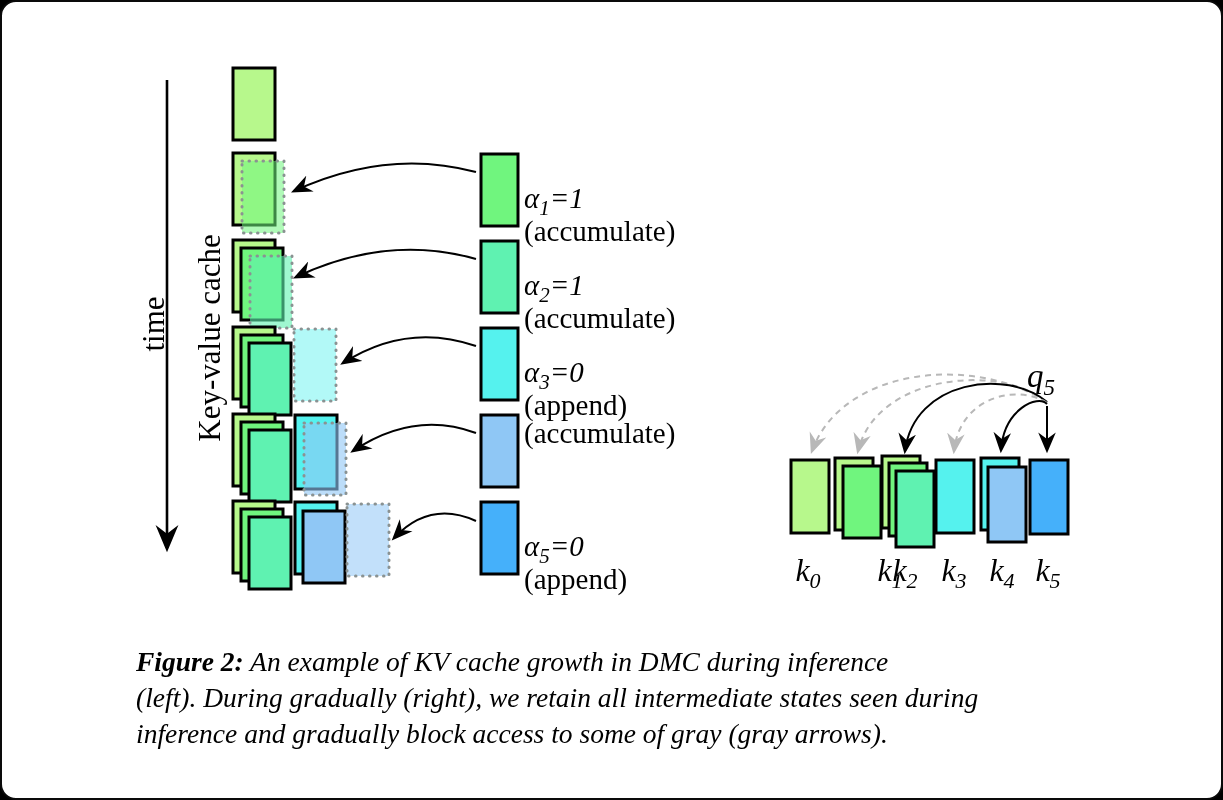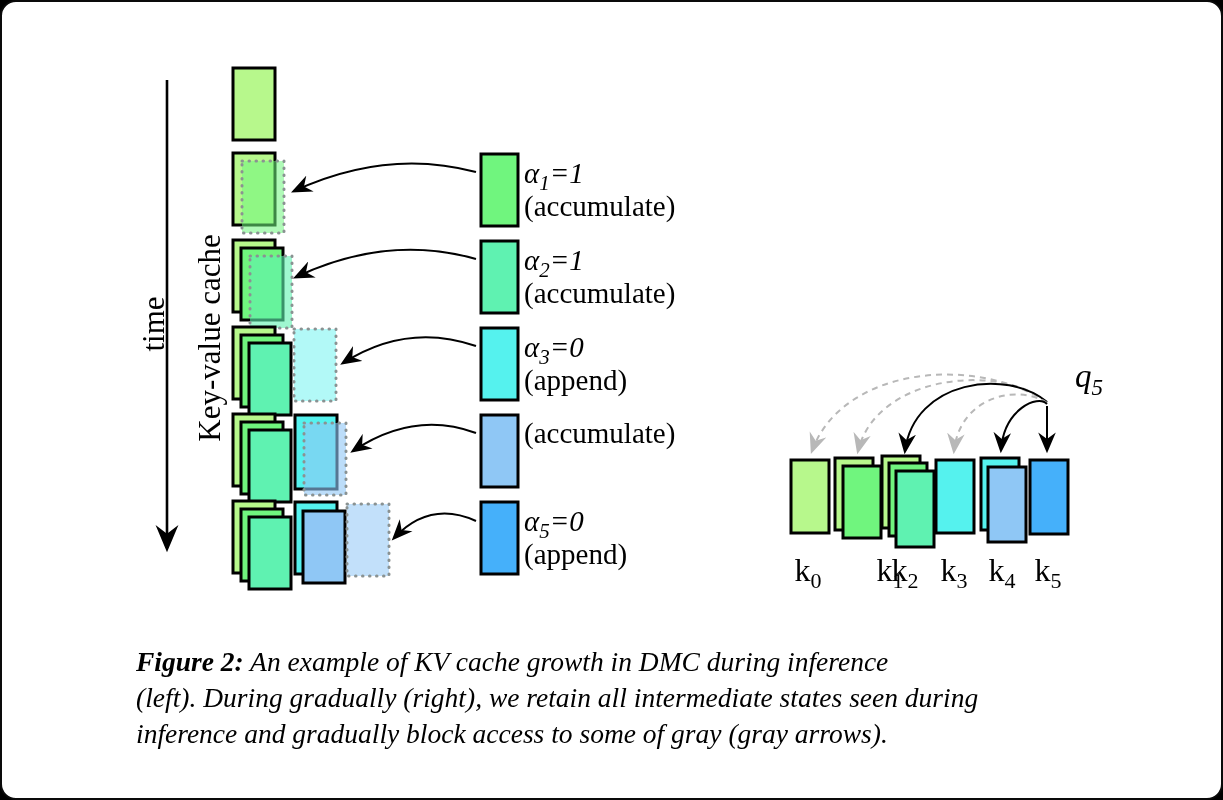--- a/index.html
+++ b/index.html
@@ -29,7 +29,7 @@
     transform:translate(-50%,-50%) rotate(-90deg);
   }
   .alpha-label{position:absolute;left:522px;white-space:nowrap;}
-  .alpha-line1{font-style:italic;font-size:29px;line-height:34px;}
+  .alpha-line1{font-style:italic;font-size:29px;line-height:34px;margin-top:25px;}
   .alpha-line1 sub{font-size:21px;line-height:0;}
   .alpha-line2{font-size:29px;line-height:33px;}
   .k-label{position:absolute;top:550px;width:64px;text-align:center;

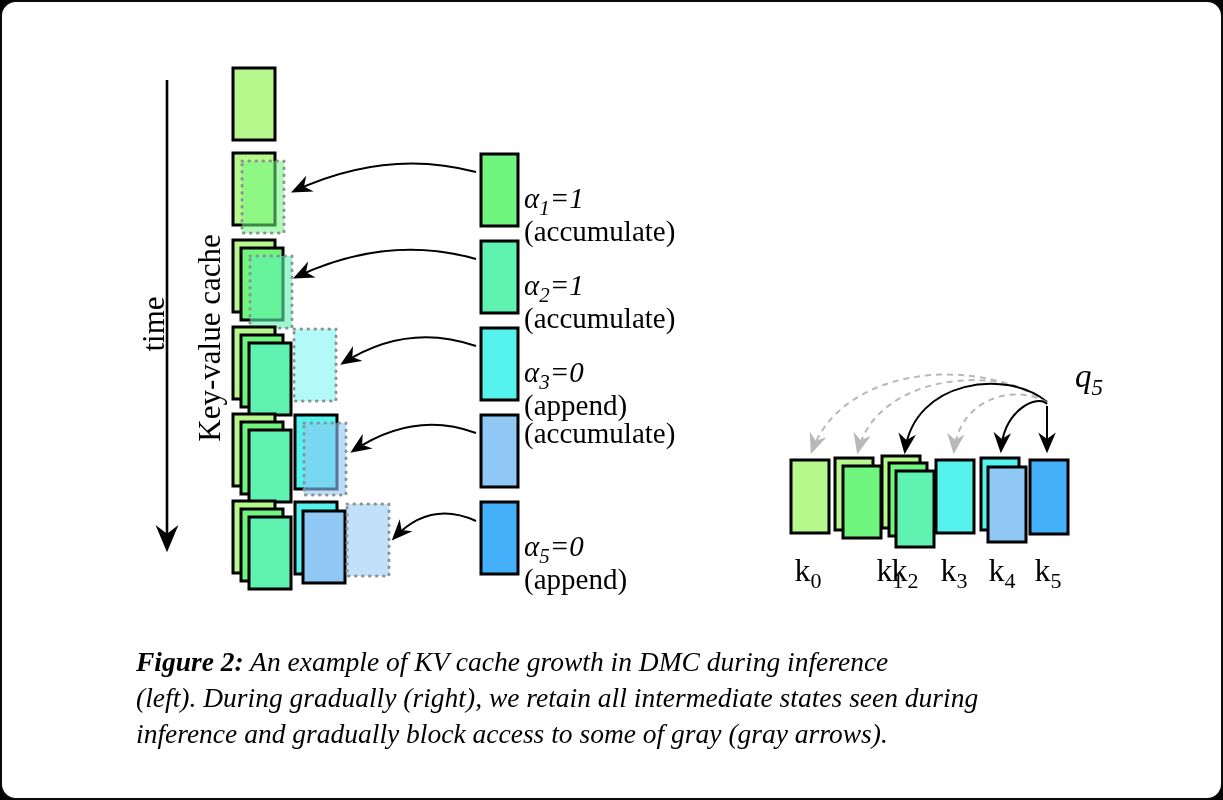--- a/index.html
+++ b/index.html
@@ -35,7 +35,7 @@
   .k-label{position:absolute;top:550px;width:64px;text-align:center;
     font-size:32px;white-space:nowrap;}
   .k-label sub{font-size:22px;line-height:0;}
-  .q-label{position:absolute;left:1025px;top:356px;font-style:italic;font-size:33px;white-space:nowrap;margin-left:48px;}
+  .q-label{position:absolute;left:1025px;top:356px;font-style:italic;font-size:33px;white-space:nowrap;}
   .q-label sub{font-size:23px;line-height:0;}
   .caption{position:absolute;left:134px;top:642px;width:990px;font-size:27.5px;line-height:36px;font-style:italic;}
   .cap-line{white-space:nowrap;}

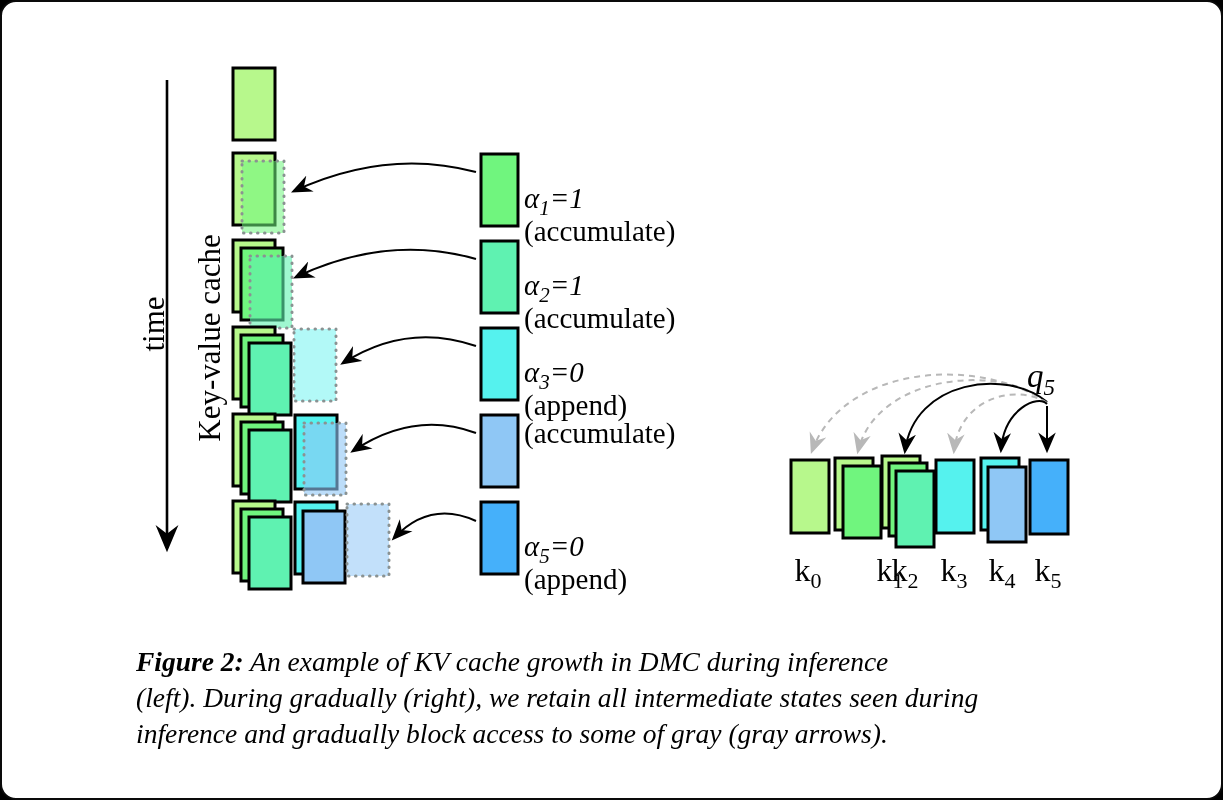--- a/index.html
+++ b/index.html
@@ -33,7 +33,7 @@
   .alpha-line1 sub{font-size:21px;line-height:0;}
   .alpha-line2{font-size:29px;line-height:33px;}
   .k-label{position:absolute;top:550px;width:64px;text-align:center;
-    font-size:32px;white-space:nowrap;}
+    font-style:italic;font-size:32px;white-space:nowrap;}
   .k-label sub{font-size:22px;line-height:0;}
   .q-label{position:absolute;left:1025px;top:356px;font-style:italic;font-size:33px;white-space:nowrap;}
   .q-label sub{font-size:23px;line-height:0;}

